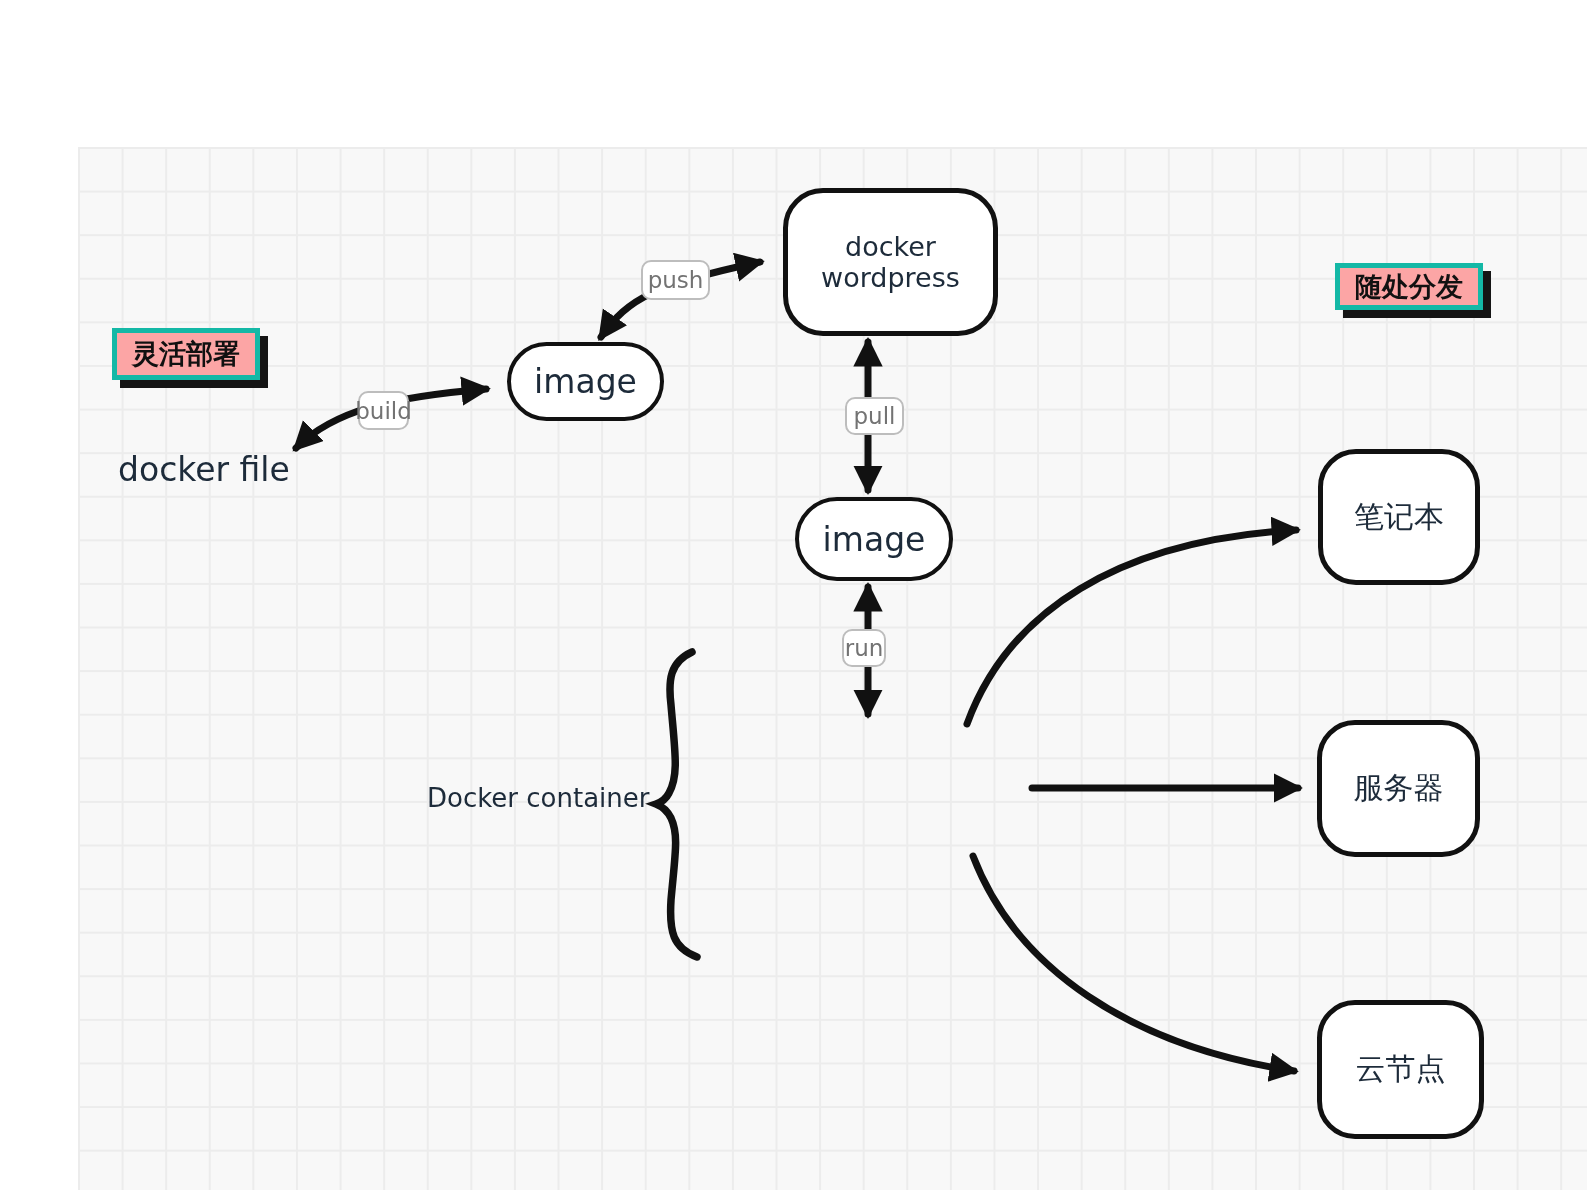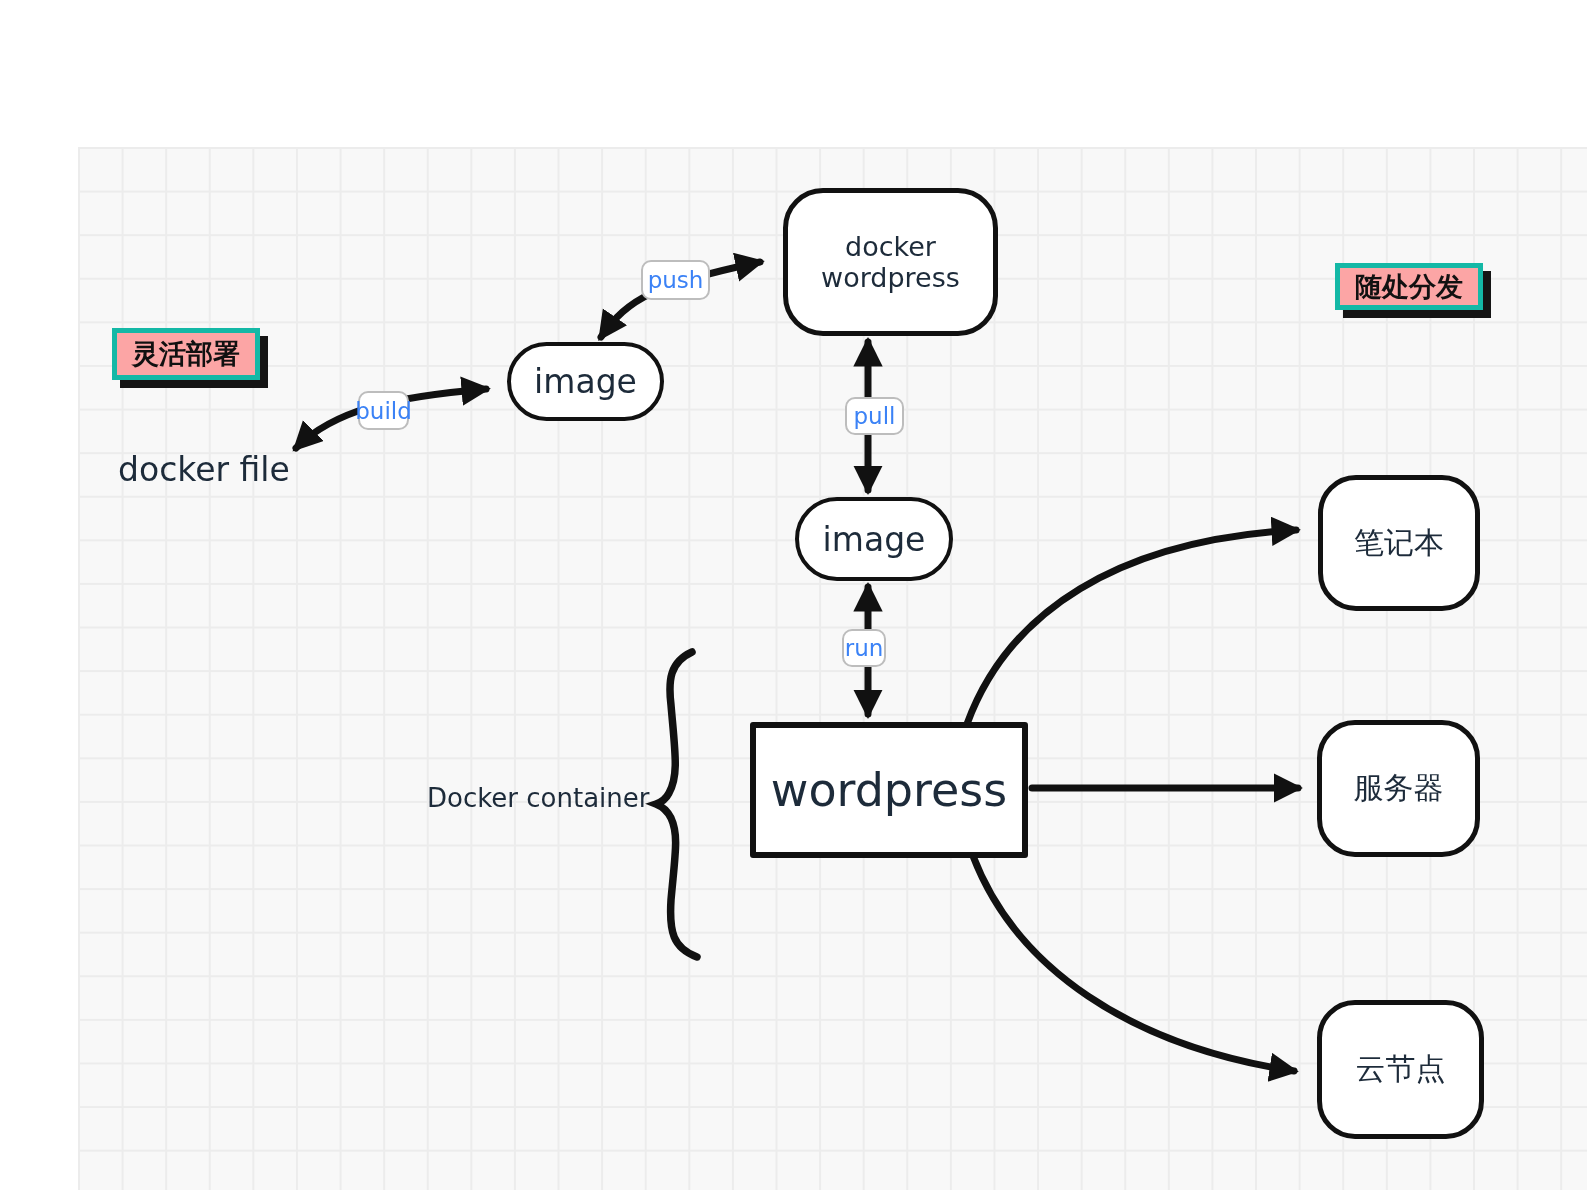--- a/index.html
+++ b/index.html
@@ -41,7 +41,7 @@
   .elabel {
     position:absolute; box-sizing:border-box;
     background:#fff; border:2px solid #bdbdbd; border-radius:10px;
-    color:#3b82f6; font-size:23px;
+    color:#737373; font-size:23px;
     display:flex; align-items:center; justify-content:center;
   }
 

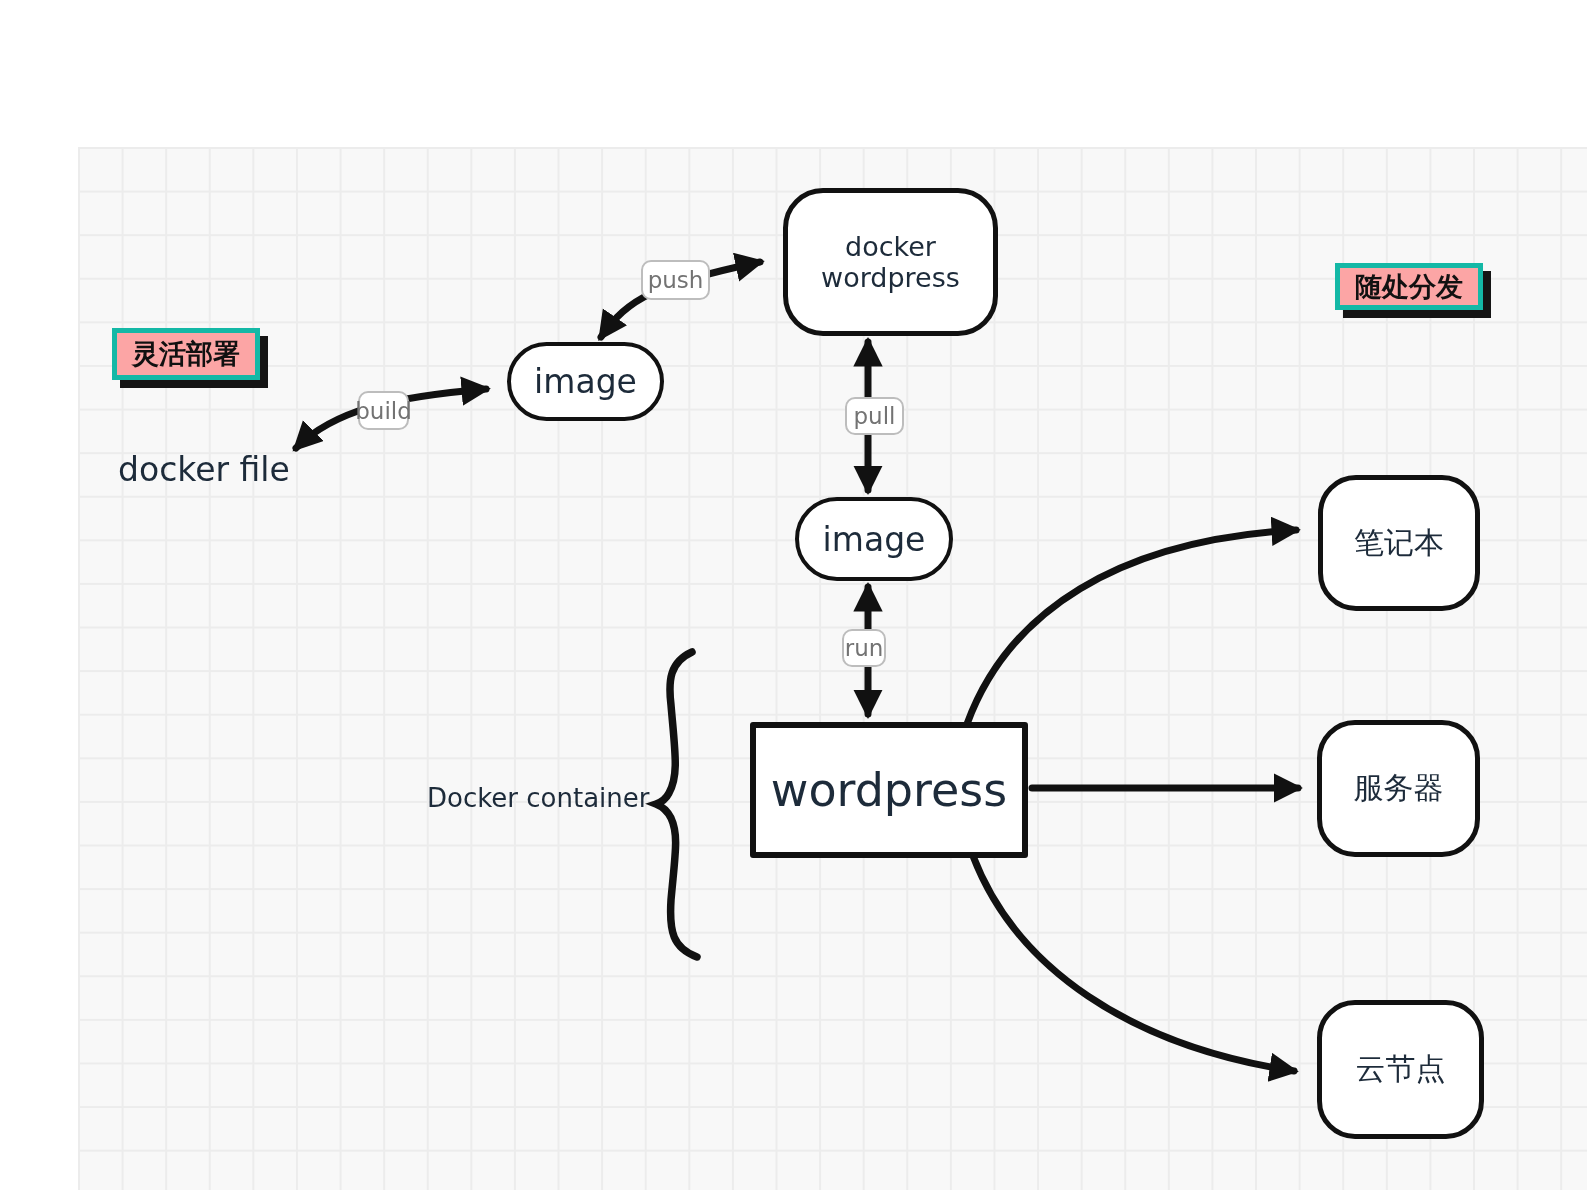--- a/index.html
+++ b/index.html
@@ -108,7 +108,7 @@
 
   <div class="node rect" style="left:750px; top:722px; width:278px; height:136px;">wordpress</div>
 
-  <div class="node sq" style="left:1318px; top:475px; width:162px; height:136px;">笔记本</div>
+  <div class="node sq" style="left:1318px; top:449px; width:162px; height:136px;">笔记本</div>
 
   <div class="node sq" style="left:1317px; top:720px; width:163px; height:137px;">服务器</div>
 

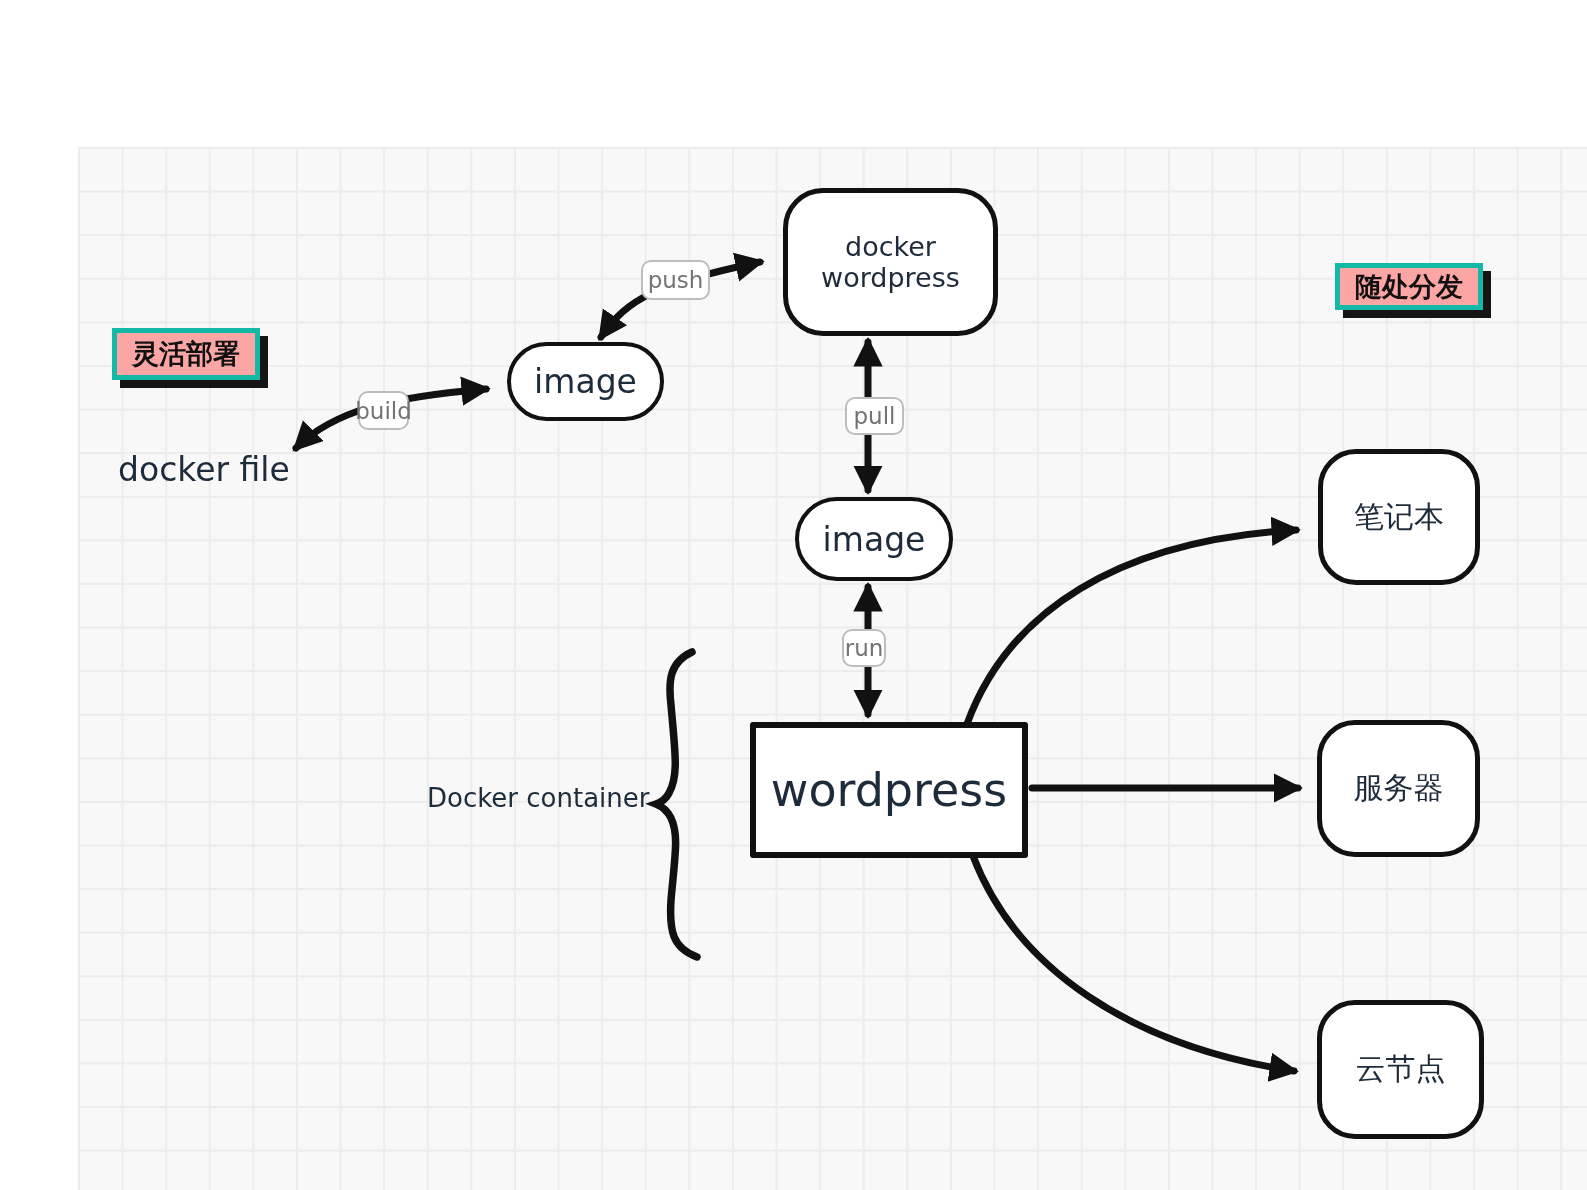--- a/index.html
+++ b/index.html
@@ -106,7 +106,6 @@
 
   <div class="node pill" style="left:795px; top:497px; width:158px; height:84px;">image</div>
 
-  <div class="node rect" style="left:750px; top:722px; width:278px; height:136px;">wordpress</div>
 
   <div class="node sq" style="left:1318px; top:449px; width:162px; height:136px;">笔记本</div>
 

